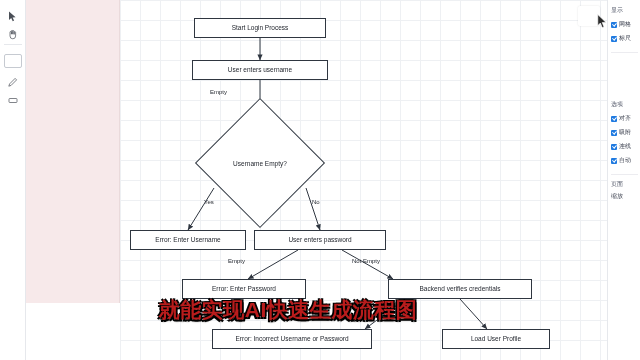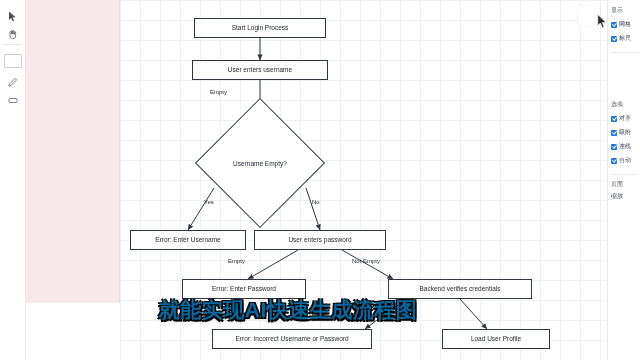--- a/index.html
+++ b/index.html
@@ -205,7 +205,7 @@
     font-family: "Liberation Sans", sans-serif;
     font-size: 21px;
     font-weight: bold;
-    color: #0369a1;
+    color: #b91c1c;
     letter-spacing: 0.5px;
     text-shadow:
       -1.5px -1.5px 0 #000, 1.5px -1.5px 0 #000,

